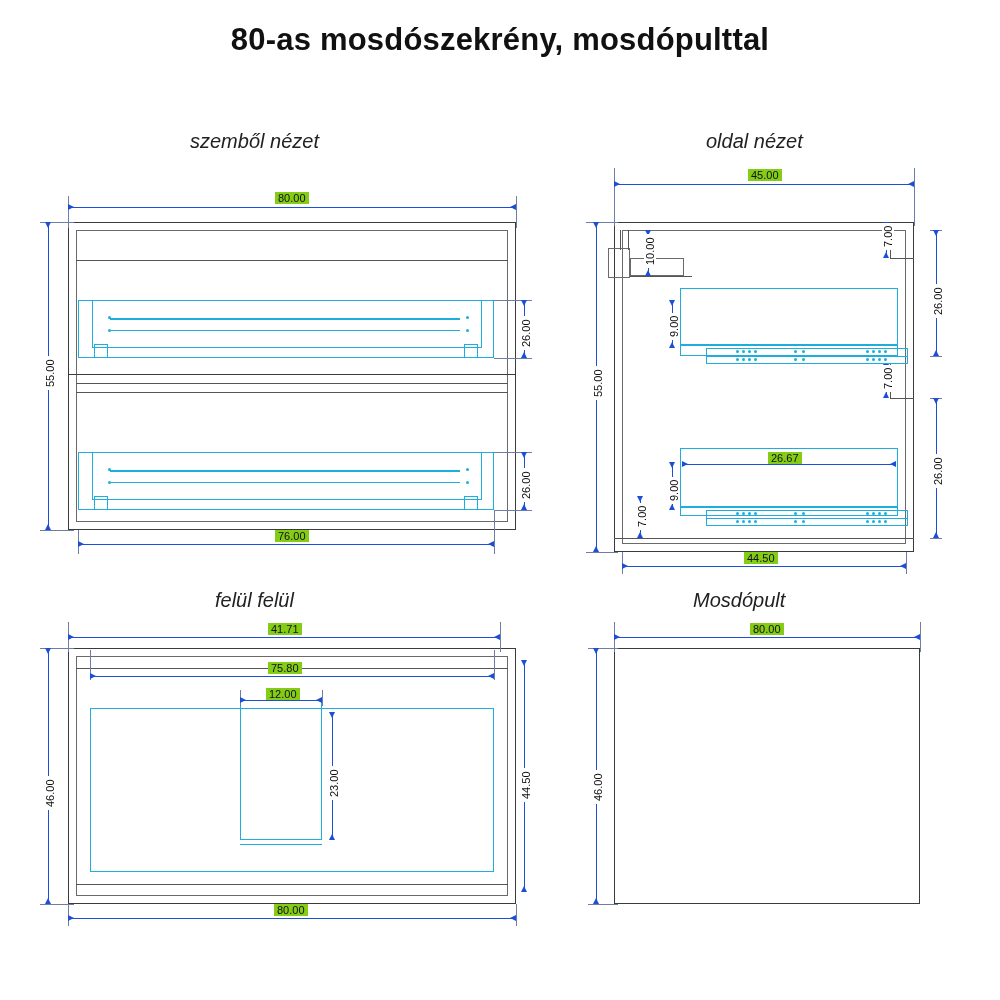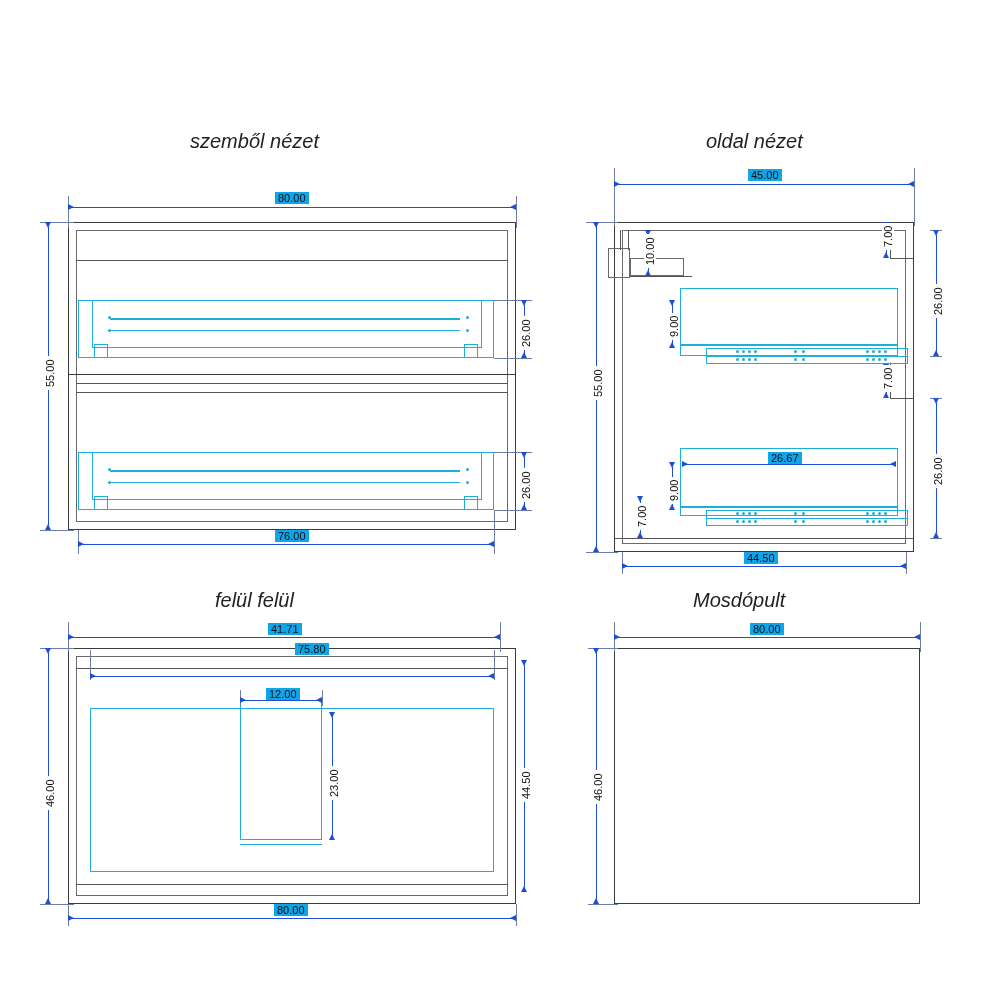--- a/index.html
+++ b/index.html
@@ -73,6 +73,7 @@
 
 <div class="page">
 
+  <div class="title">80-as mosdószekrény, mosdópulttal</div>
 
   <div class="caption" id="cap-front">szemből nézet</div>
   <div class="caption" id="cap-side">oldal nézet</div>

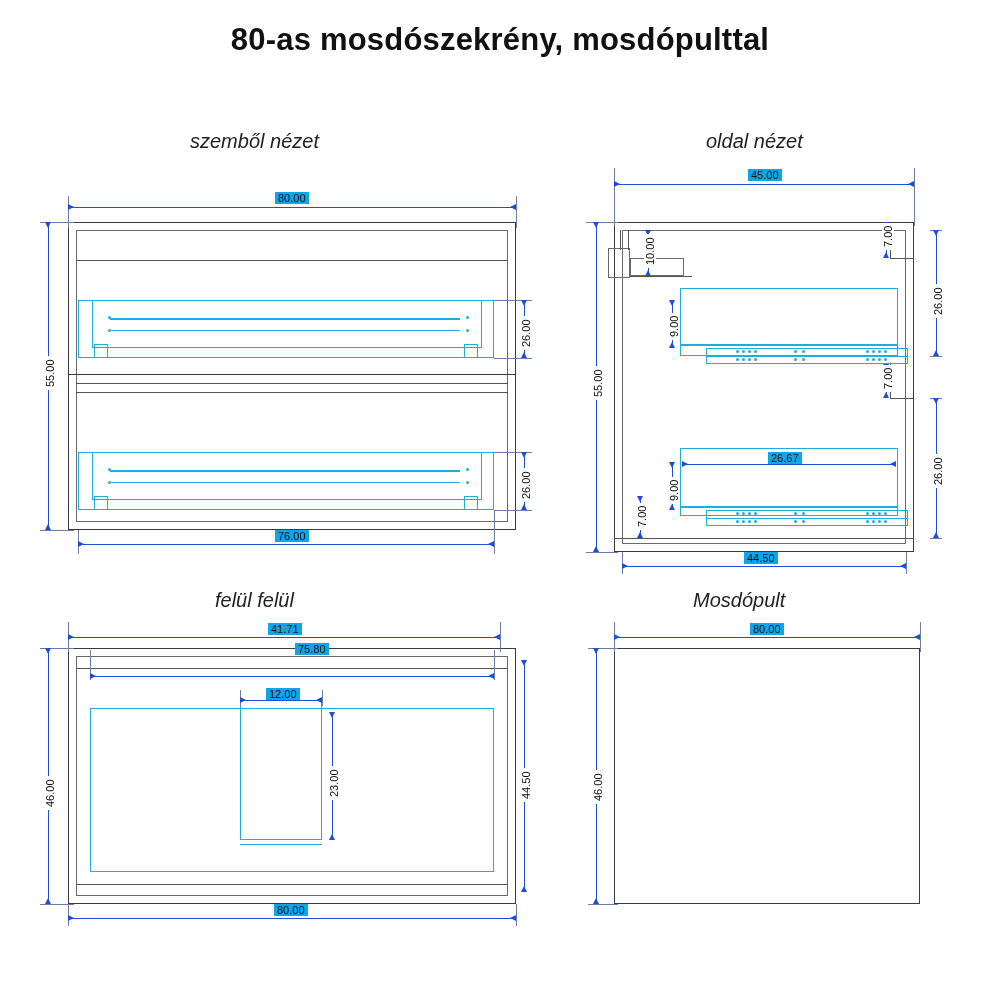--- a/index.html
+++ b/index.html
@@ -43,7 +43,7 @@
   .lbl{position:absolute;font-size:11px;color:#111;white-space:nowrap;}
   .lblv{position:absolute;font-size:11px;color:#111;white-space:nowrap;
         transform-origin:0 0;transform:rotate(-90deg);}
-  .lbl.w{background:#0ea5e9;padding:0 3px;text-align:right;}
+  .lbl.w{background:#84cc16;padding:0 3px;text-align:right;}
   .lblv.w{background:#fff;padding:0 3px;}
   .arrw{position:absolute;width:0;height:0;}
   .ar-l{border-top:3px solid transparent;border-bottom:3px solid transparent;border-right:6px solid #1d4ed8;}

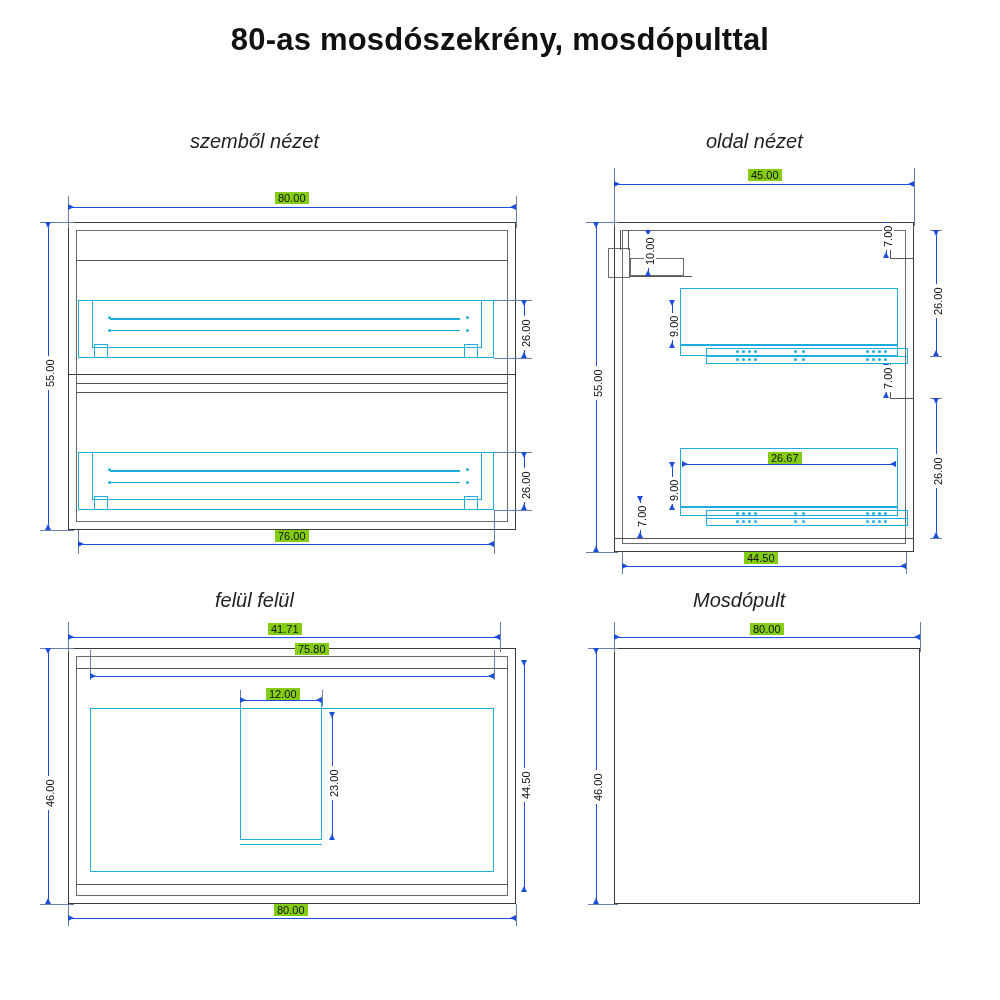--- a/index.html
+++ b/index.html
@@ -320,7 +320,7 @@
     <div class="dim" style="left:90px;top:676px;width:404px;height:1px;"></div>
     <div class="arrw ar-r" style="left:90px;top:673px;"></div>
     <div class="arrw ar-l" style="left:488px;top:673px;"></div>
-    <div class="lbl w" style="left:268px;top:643px;margin-left:27px;">75.80</div>
+    <div class="lbl w" style="left:268px;top:662px;">75.80</div>
 
     <div class="dim" style="left:240px;top:700px;width:82px;height:1px;"></div>
     <div class="arrw ar-r" style="left:240px;top:697px;"></div>

